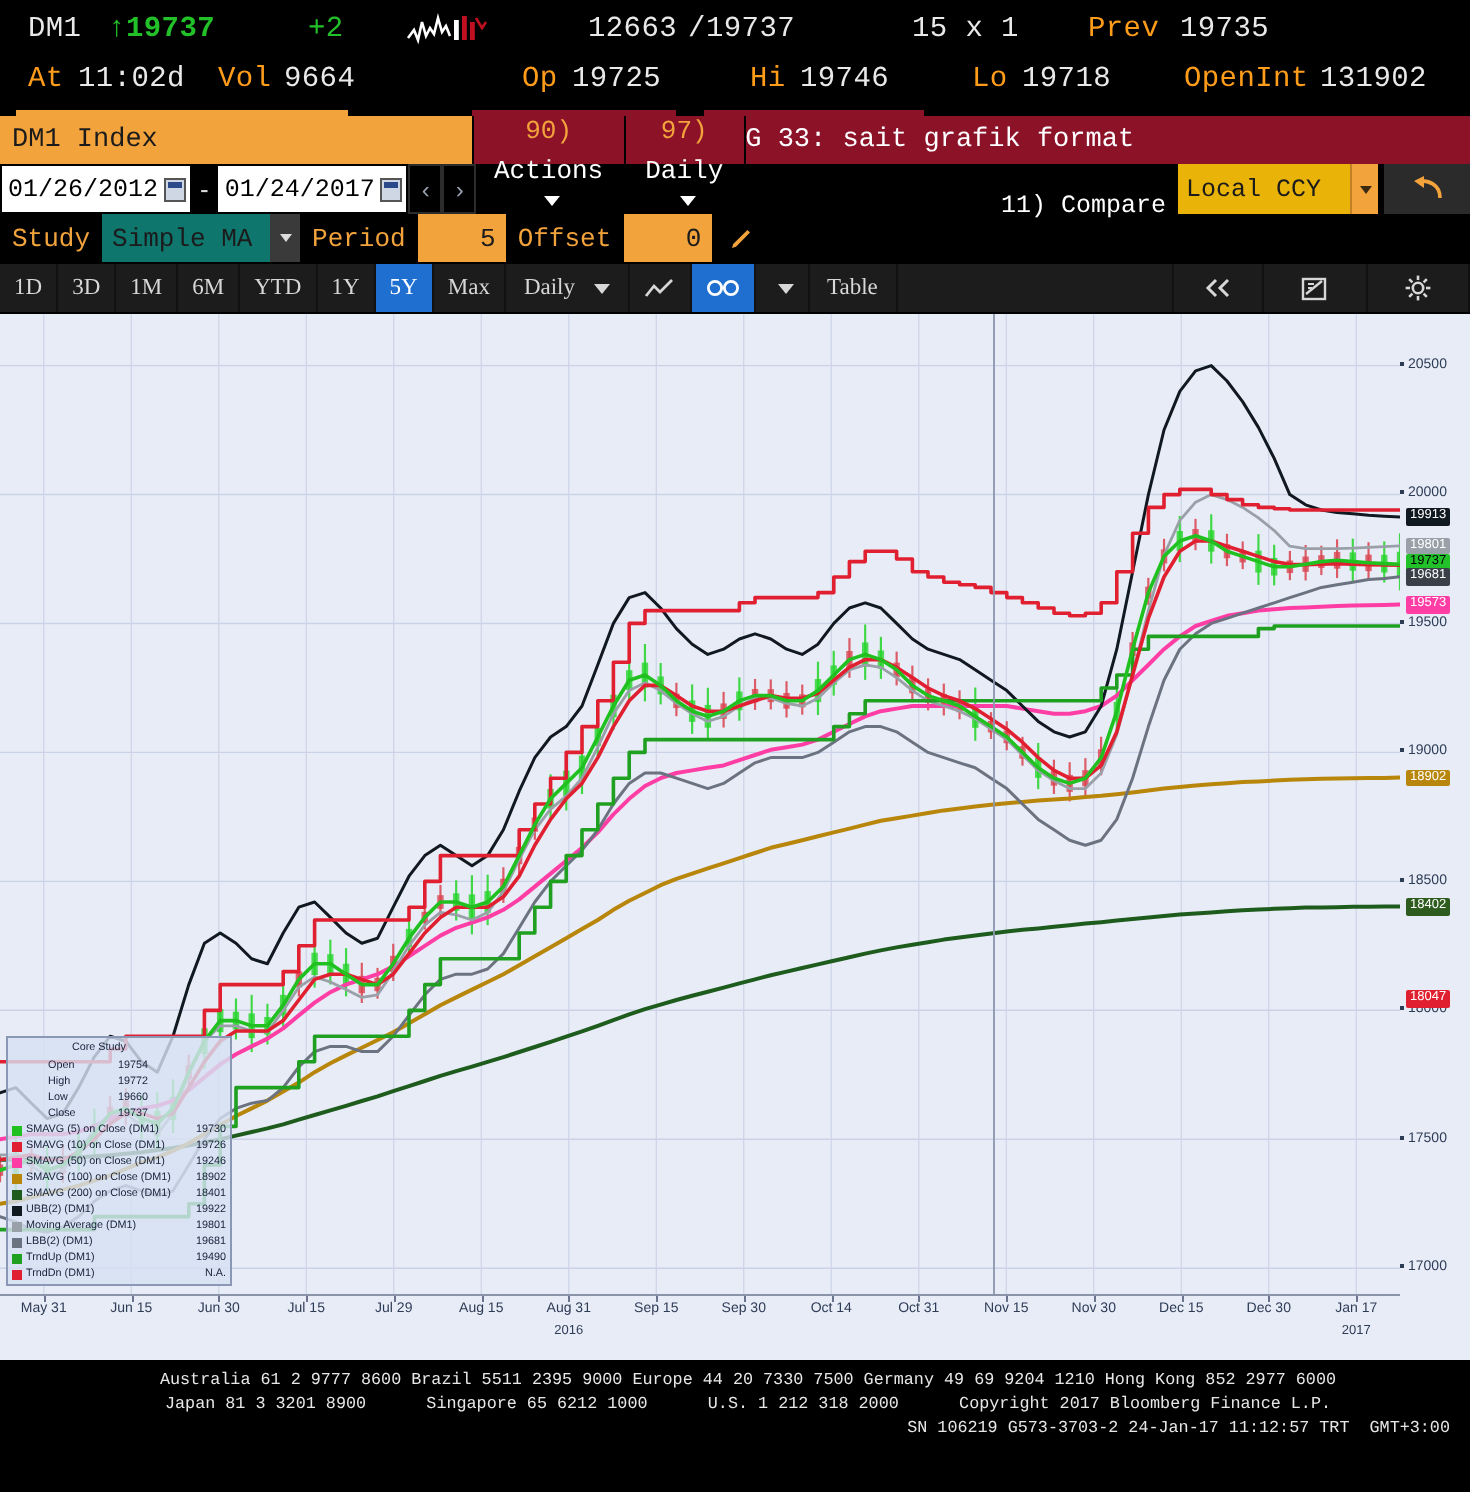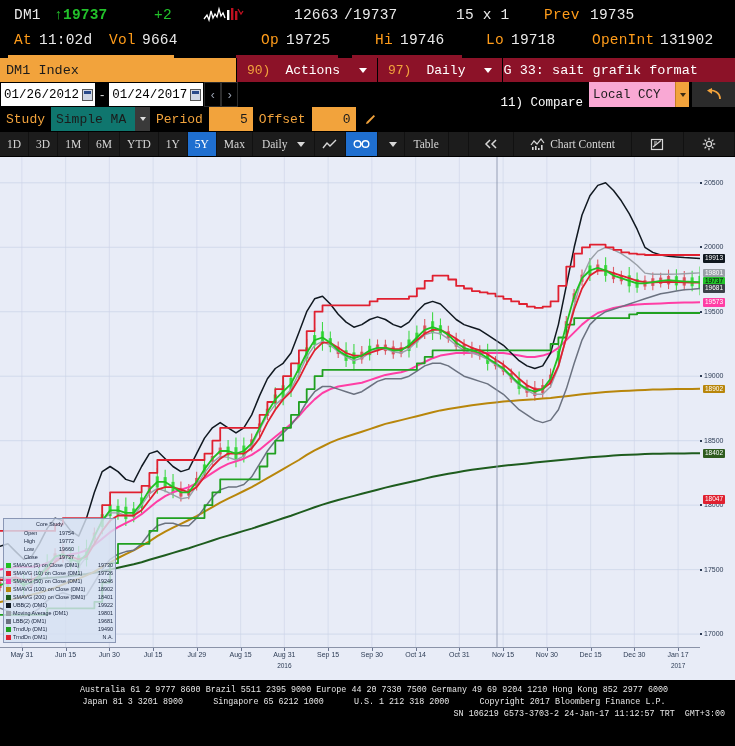--- a/index.html
+++ b/index.html
@@ -36,8 +36,8 @@
   .menu-btn {
     background: #8c1228; color: #fff; font-size: 13px;
     font-family: "Liberation Mono", monospace;
-    display: flex; align-items: center; gap: 15px;
-    padding: 0 10px; border-right: 1px solid #000;
+    display: flex; align-items: center; gap: 5px;
+    padding: 0 10px; border-right: 1px solid #000; flex-direction: column;
   }
   .menu-btn .num { color: #f2a33c; }
   .caret-dn {

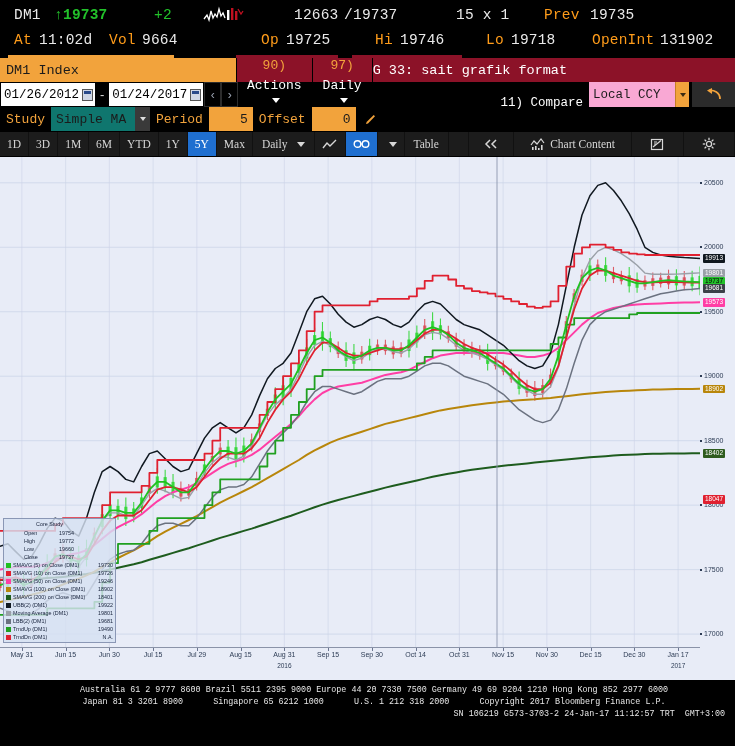--- a/index.html
+++ b/index.html
@@ -81,7 +81,7 @@
   }
   .compare-lbl .num { color: #fff; }
   .ccy-box {
-    background: #f9a8d4; color: #1b1b1b; font-size: 12.5px;
+    background: #eab308; color: #1b1b1b; font-size: 12.5px;
     font-family: "Liberation Mono", monospace;
     display: flex; align-items: center; padding: 0 4px; width: 86px;
   }

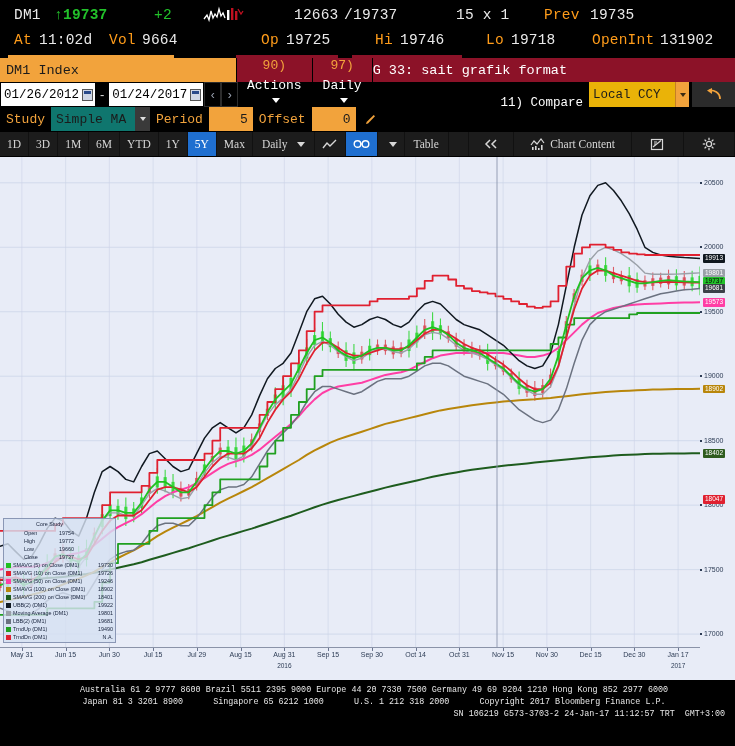--- a/index.html
+++ b/index.html
@@ -356,16 +356,6 @@
       <svg width="16" height="12" viewBox="0 0 16 12">
         <path d="M7 2 L3 6 L7 10 M13 2 L9 6 L13 10" stroke="#d7d7d7" stroke-width="1.5" fill="none"></path>
       </svg>
-    </div>
-    <div class="tbtn wide" style="padding:0 16px">
-      <svg width="15" height="13" viewBox="0 0 15 13">
-        <path d="M1 7 L4 3 L7 6 L11 1 L14 5" stroke="#d7d7d7" stroke-width="1.2" fill="none"></path>
-        <rect x="2" y="9" width="1.6" height="3" fill="#d7d7d7"></rect>
-        <rect x="5" y="8" width="1.6" height="4" fill="#d7d7d7"></rect>
-        <rect x="8" y="10" width="1.6" height="2" fill="#d7d7d7"></rect>
-        <rect x="11" y="7" width="1.6" height="5" fill="#d7d7d7"></rect>
-      </svg>
-      <span>Chart Content</span>
     </div>
     <div class="tbtn" style="padding:0 18px">
       <svg width="15" height="13" viewBox="0 0 15 13">

